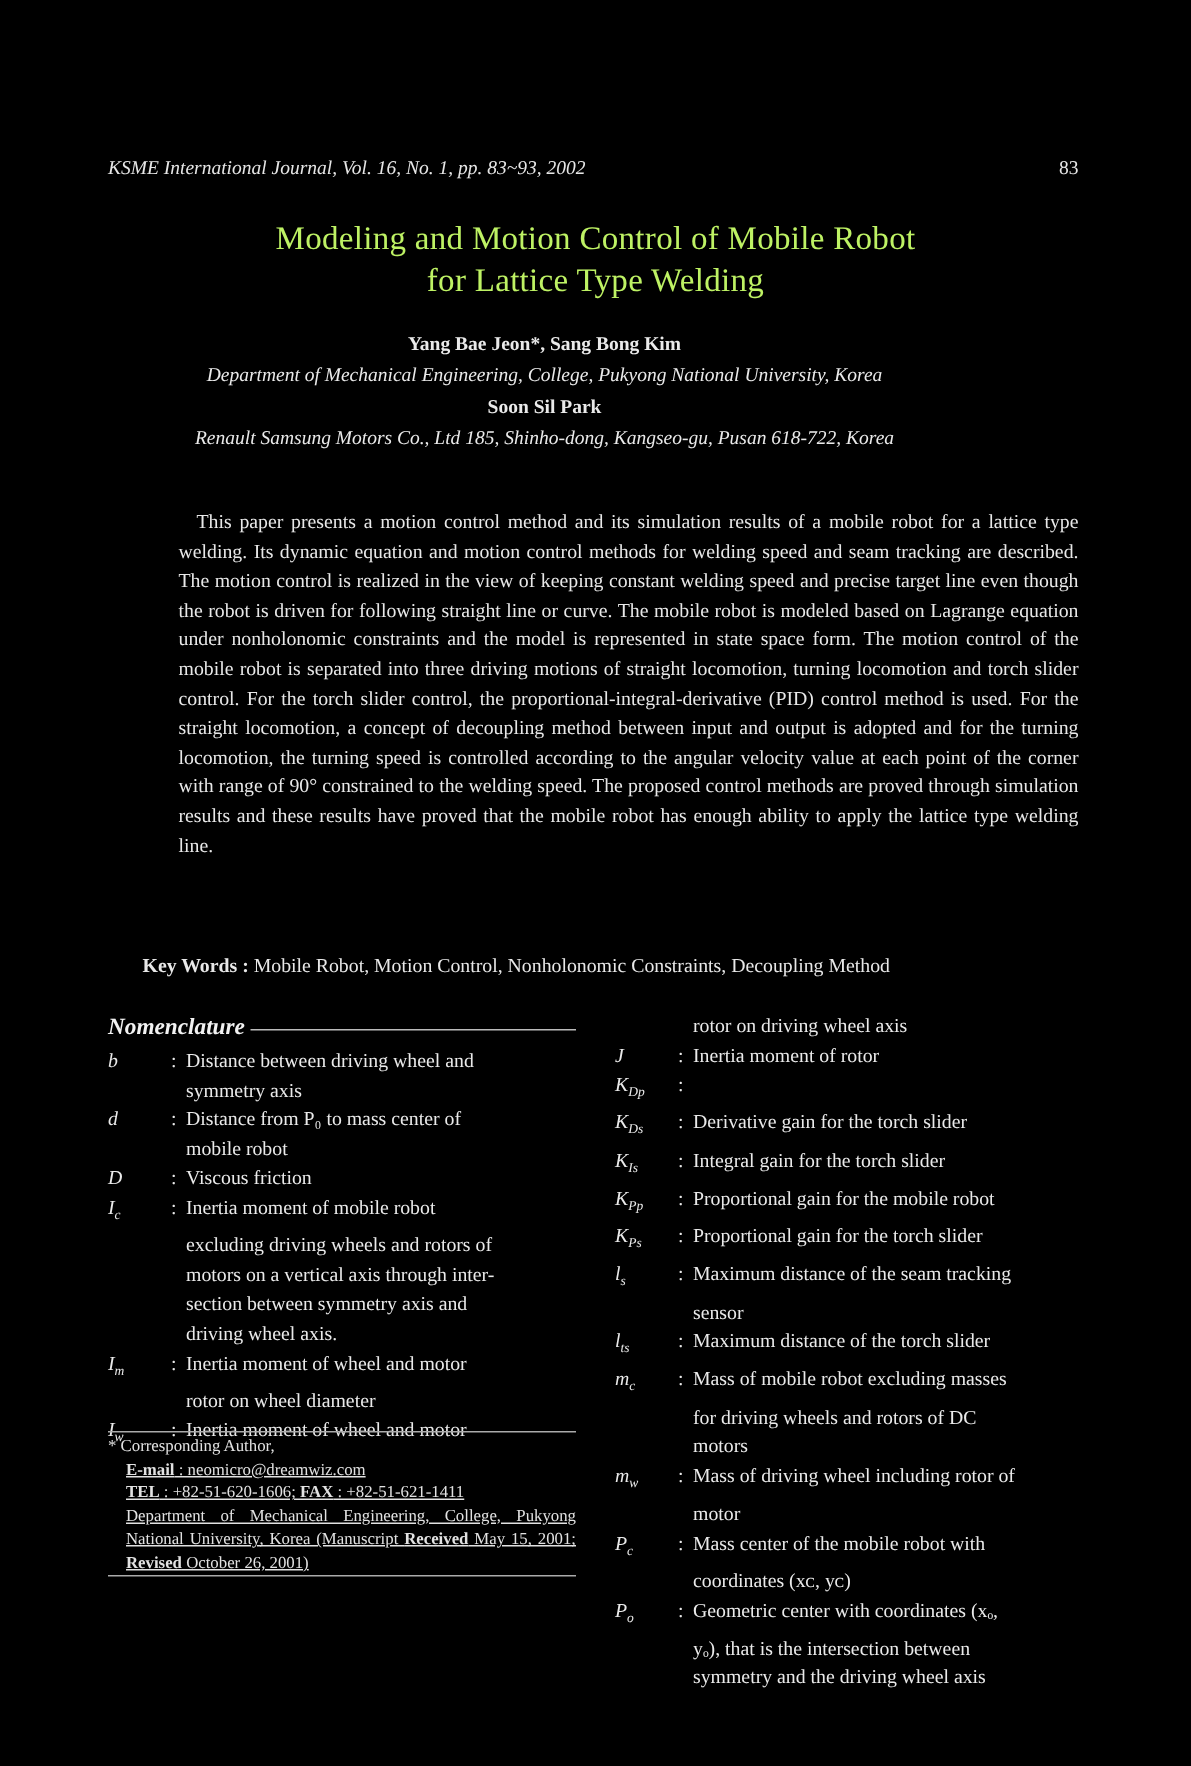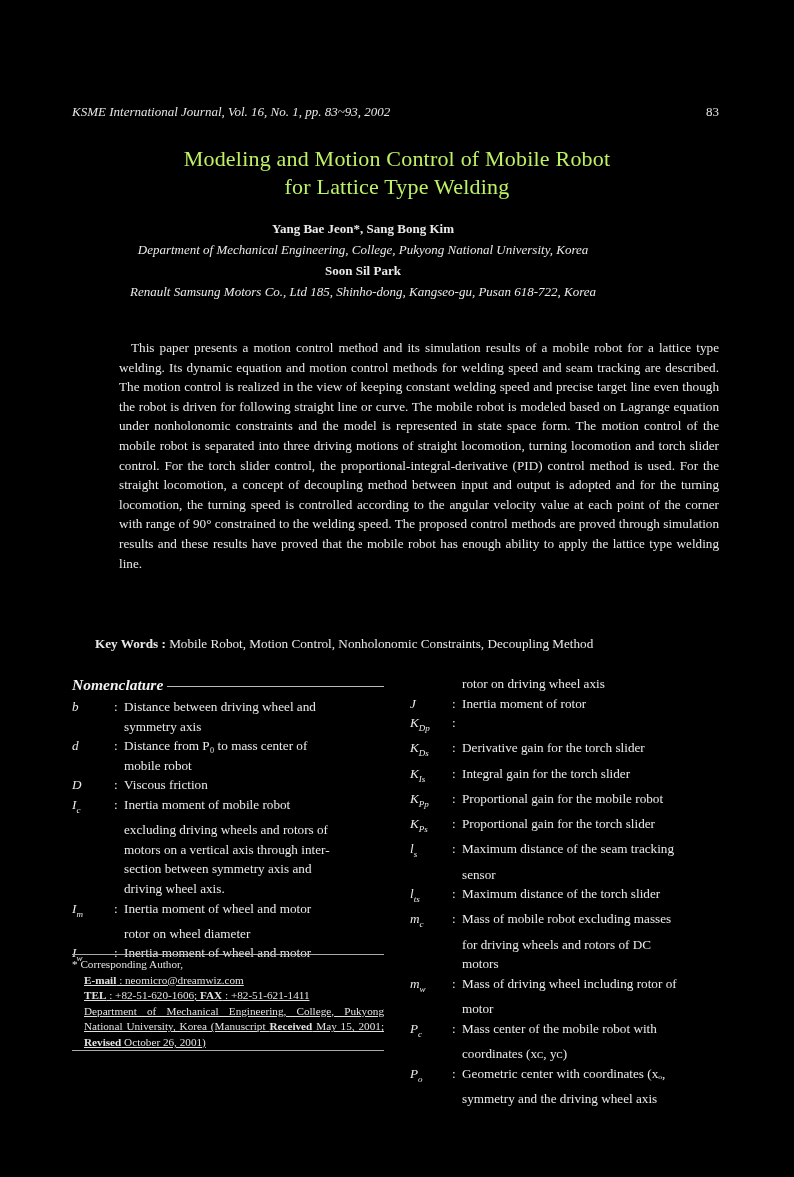--- a/index.html
+++ b/index.html
@@ -209,6 +209,9 @@
       <span class="def">Geometric center with coordinates (xₒ,</span>
     </div>
     <div class="entry cont">
+      <span class="def">yₒ), that is the intersection between</span>
+    </div>
+    <div class="entry cont">
       <span class="def">symmetry and the driving wheel axis</span>
     </div>
   </div>

